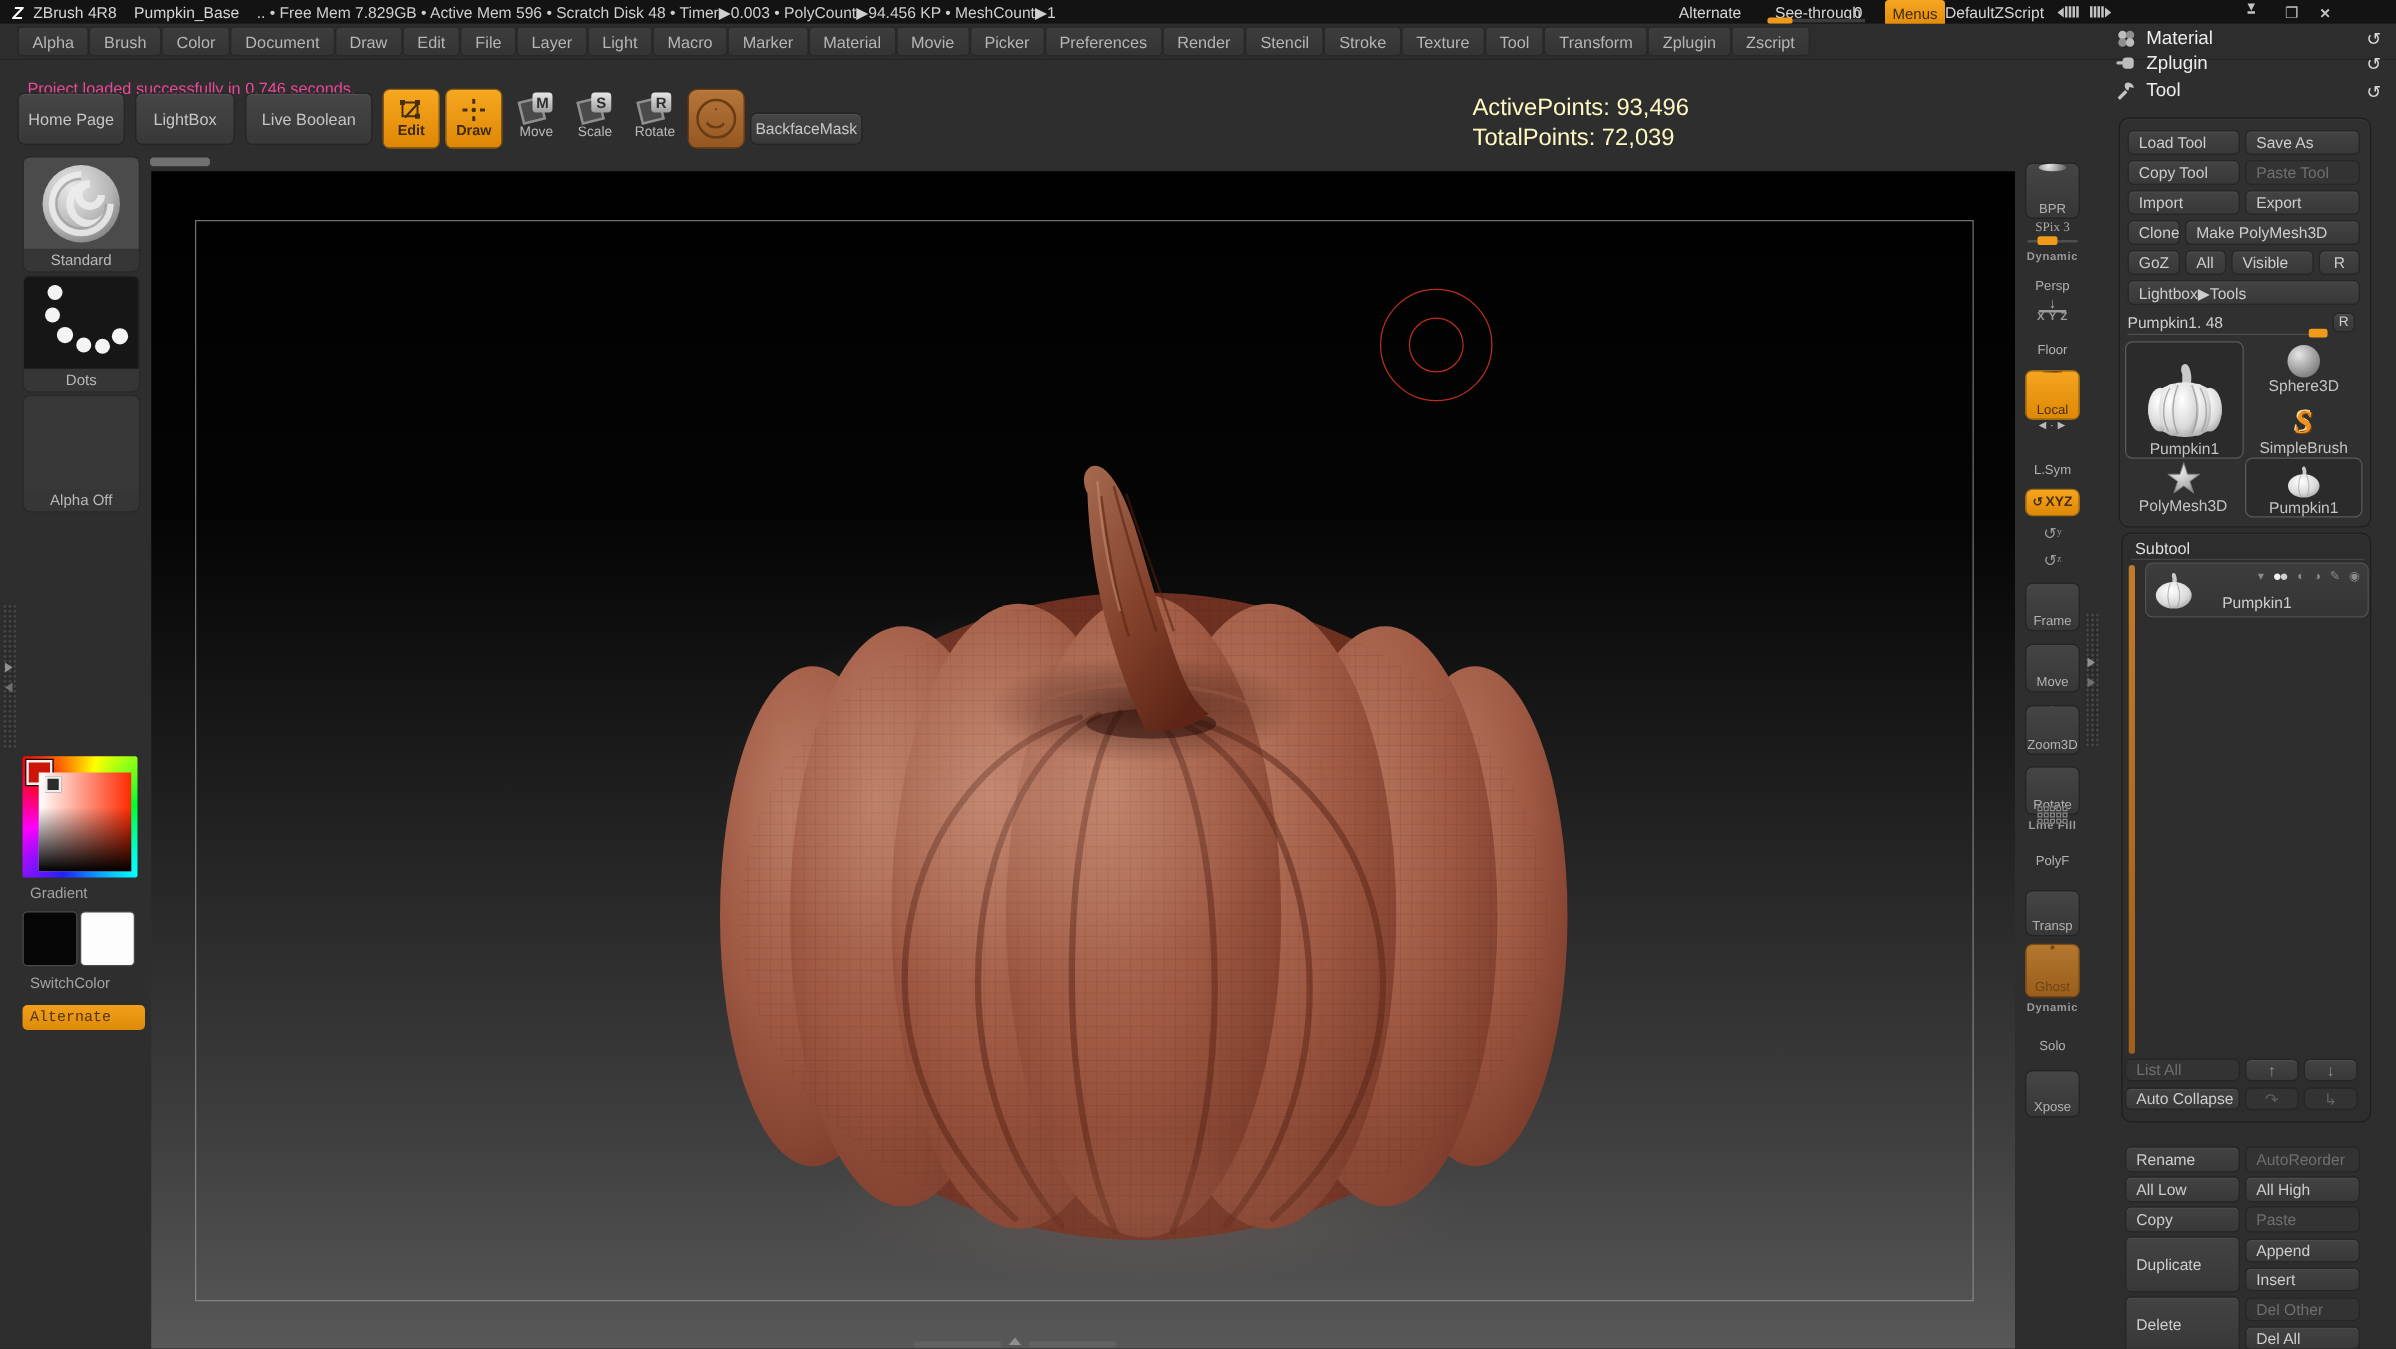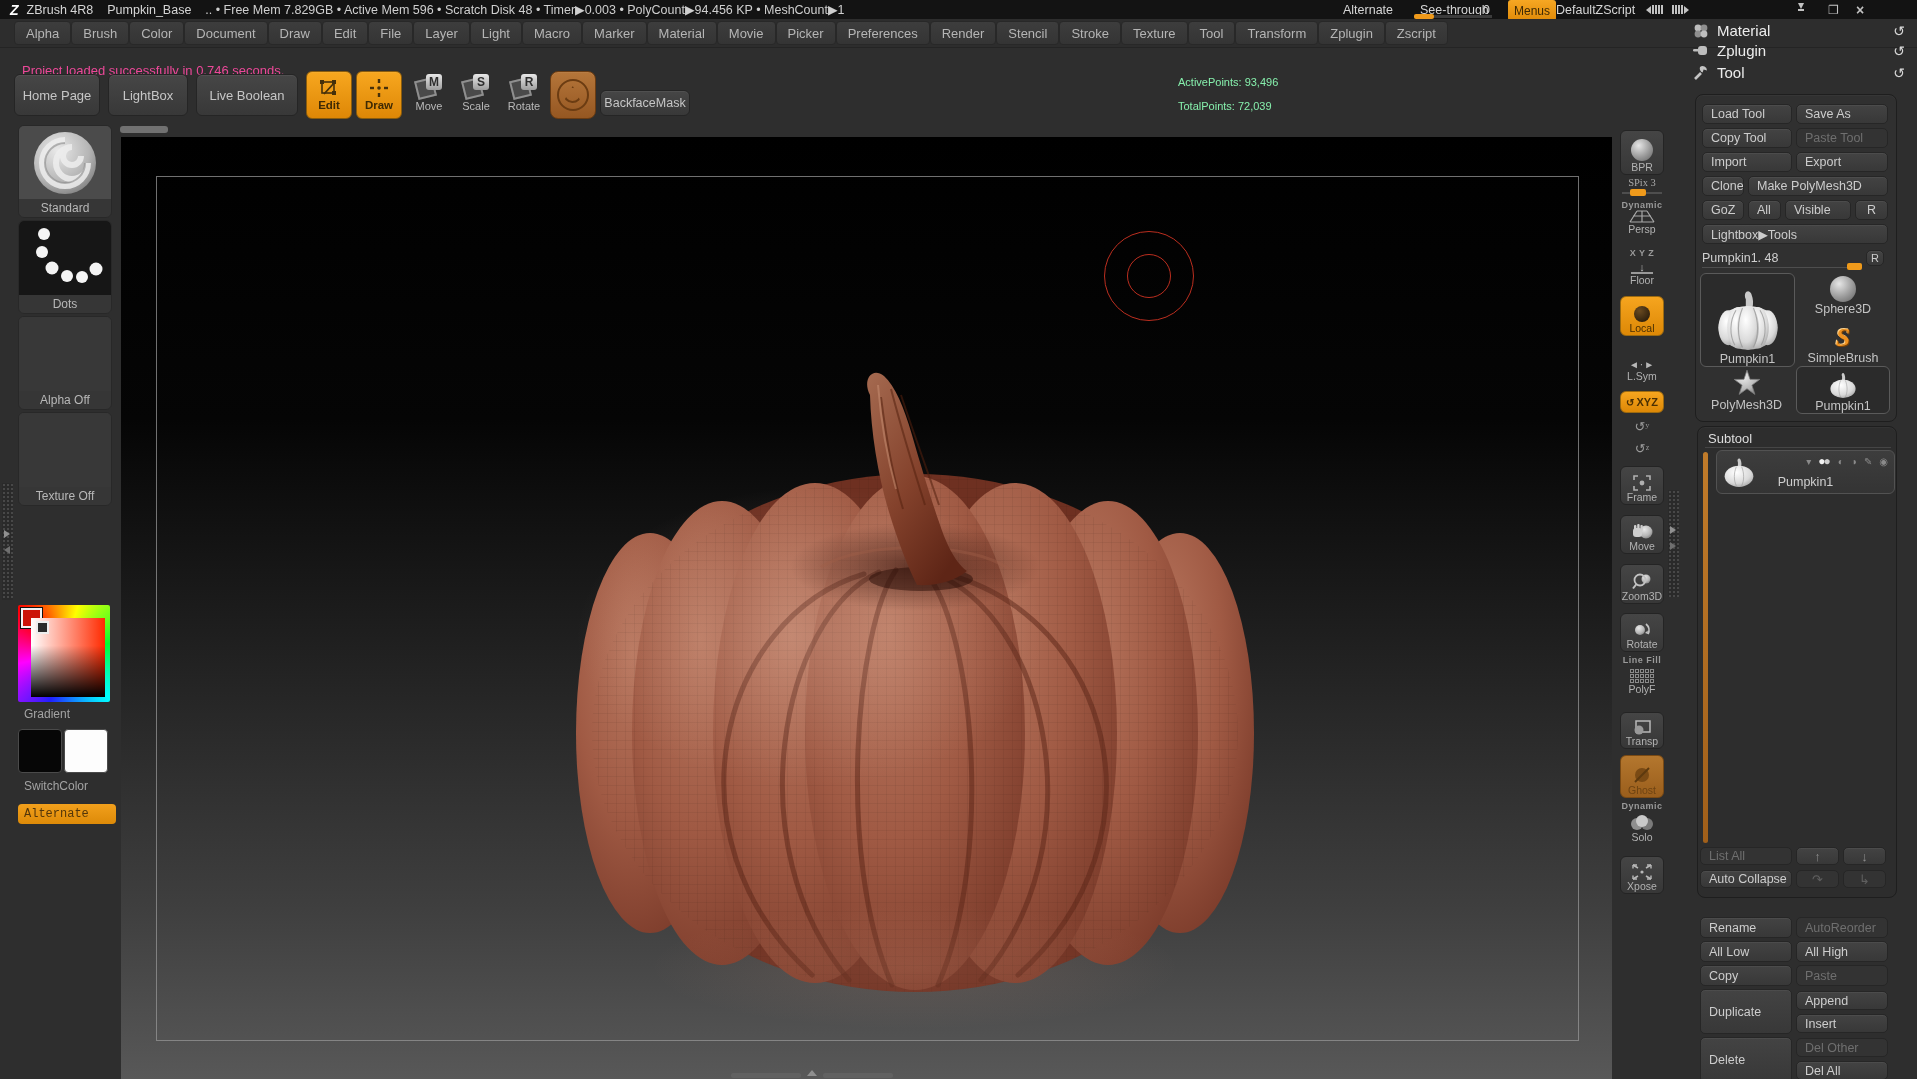--- a/index.html
+++ b/index.html
@@ -35,7 +35,7 @@
   #backface-circle{background:linear-gradient(#b5763a,#955722);border:1px solid #6b3c12;border-radius:8px;}
   #backface-circle .cir{width:28px;height:28px;border:2px solid #6b3c12;border-radius:50%;position:relative;}
   #backface-circle .cir:before{content:"";position:absolute;left:4px;top:5px;width:15px;height:13px;border:2px solid #6b3c12;border-radius:3px 3px 8px 8px;transform:rotate(2deg);border-bottom-left-radius:10px;border-bottom-right-radius:10px;clip-path:polygon(50% 0,100% 100%,0 100%);}
-  .points{font-size:11px;color:#86efac;}
+  .points{font-size:19px;color:#fef9c3;}
   
   .tile{background:#3e3e3e;border:1px solid #282828;border-radius:6px;overflow:hidden;display:flex;flex-direction:column;}
   .tile .img{flex:1;position:relative;overflow:hidden;}

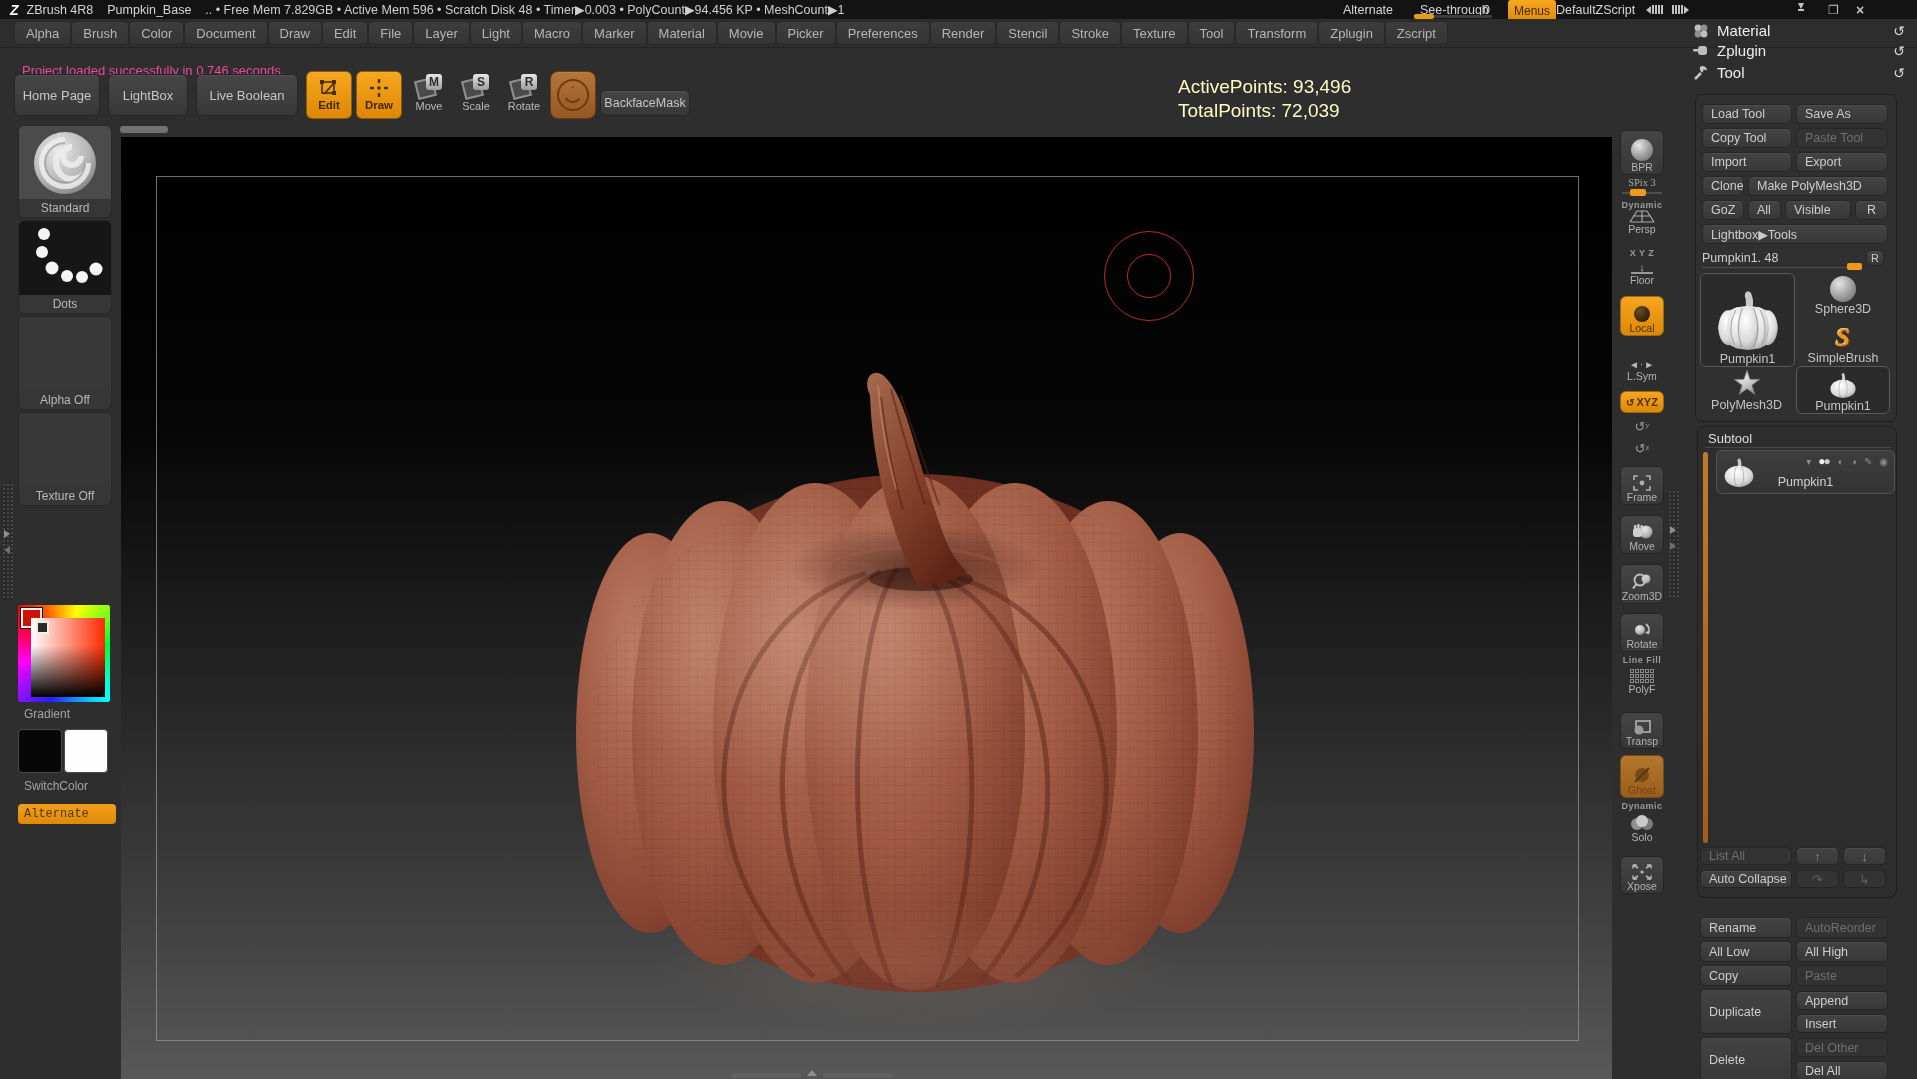--- a/index.html
+++ b/index.html
@@ -54,7 +54,7 @@
   #doc-frame{left:35px;top:39px;width:1421px;height:863px;border:1px solid rgba(150,150,150,.75);}
   .cursor-ring{border:1.5px solid #bb2e1f;border-radius:50%;}
   
-  .nb{left:1620px;width:44px;background:linear-gradient(#454545,#373737);border:1px solid #242424;border-radius:6px;display:flex;flex-direction:column;align-items:center;justify-content:flex-end;color:#b2b2b2;font-size:10.5px;padding-bottom:1px;box-sizing:border-box;}
+  .nb{left:1620px;width:44px;background:linear-gradient(#454545,#373737);border:1px solid #242424;border-radius:6px;display:flex;flex-direction:column;align-items:center;justify-content:flex-end;color:#b2b2b2;font-size:10.5px;padding-bottom:1px;box-sizing:border-box;gap:24px;}
   .nb.orange{background:linear-gradient(#f6a51f,#dd8806);color:#4a2f03;border-color:#9c6a10;}
   .nb.ghosted{background:linear-gradient(#b4772e,#9a5e1c);color:#6e4312;border-color:#7a4a14;}
   .nb.flat{background:none;border:none;}

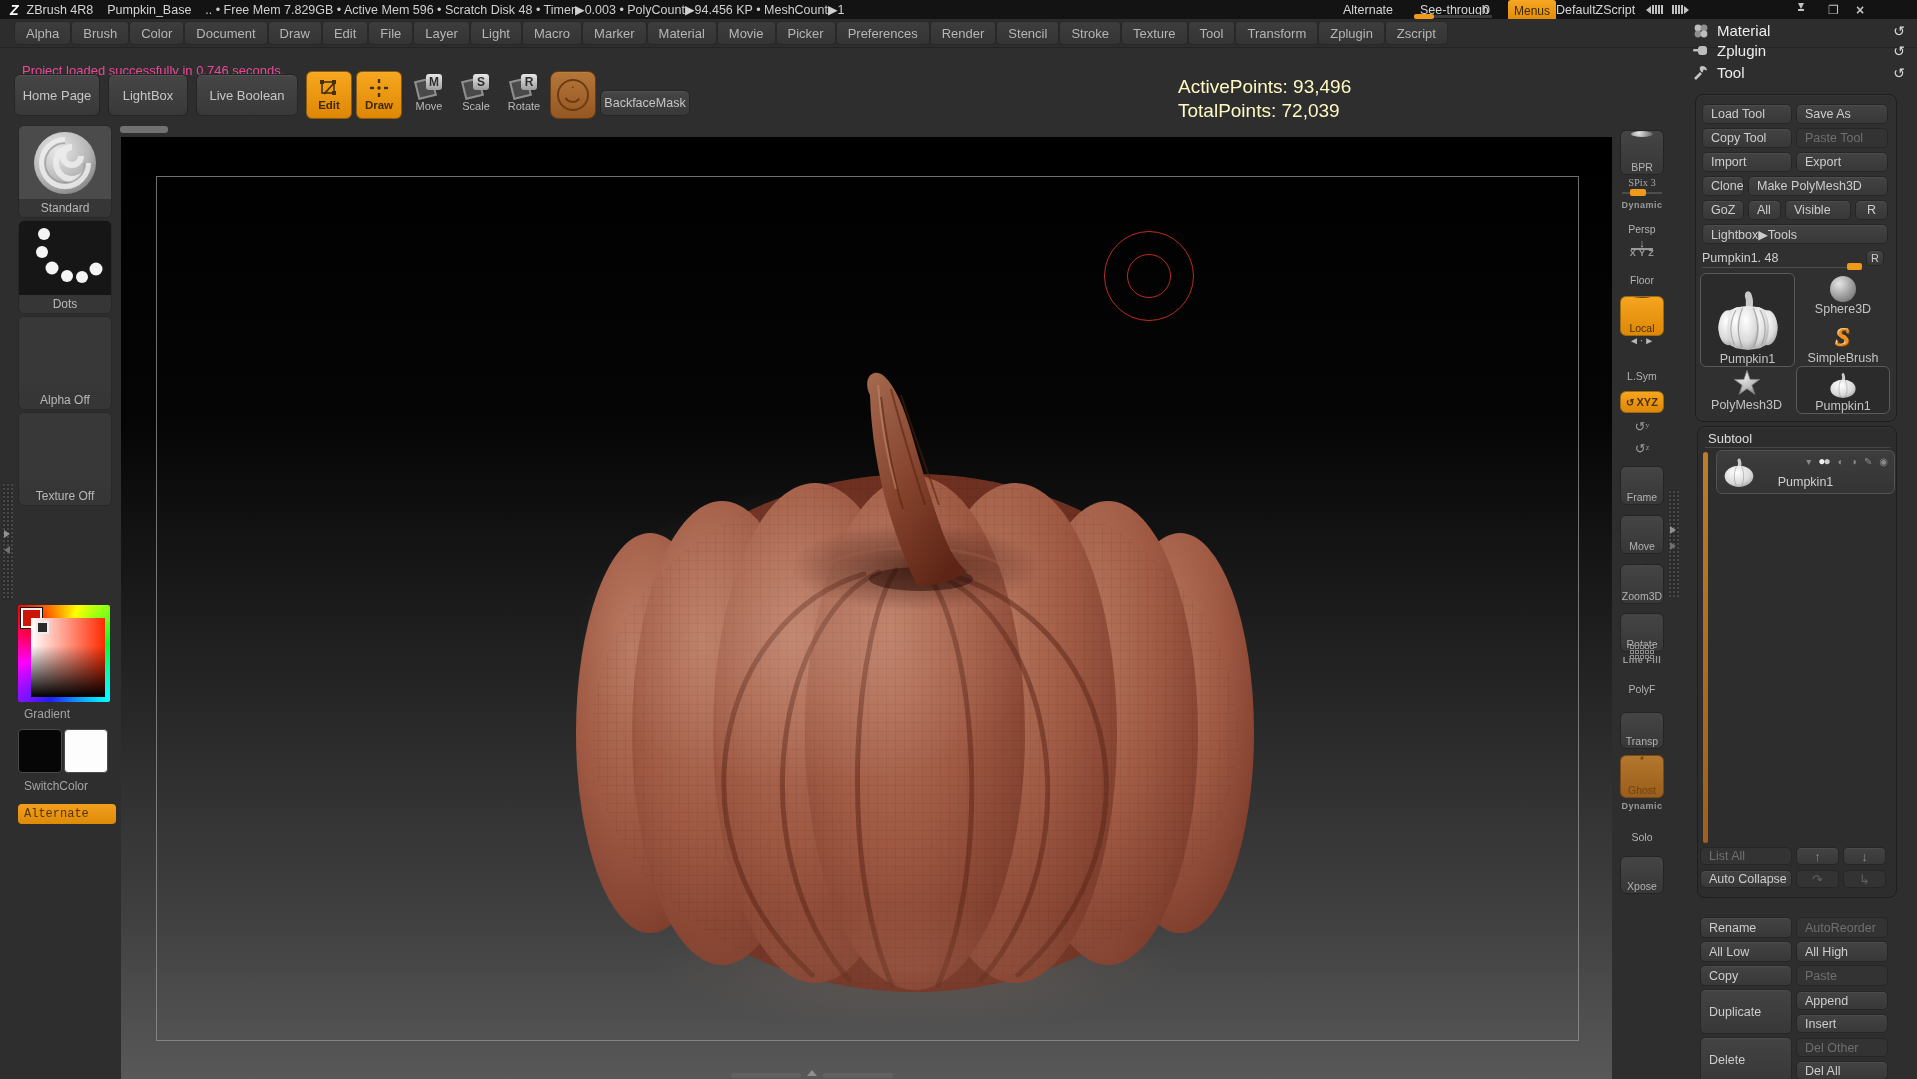--- a/index.html
+++ b/index.html
@@ -280,10 +280,6 @@
     <div class="lab">Alpha Off</div>
   </div>
 
-  <div class="r tile" style="left:18px;top:412px;width:92px;height:92px">
-    <div class="img dk"></div>
-    <div class="lab">Texture Off</div>
-  </div>
 
 
   <div class="r" id="grad-picker" style="left:18px;top:605px;width:92px;height:97px">

